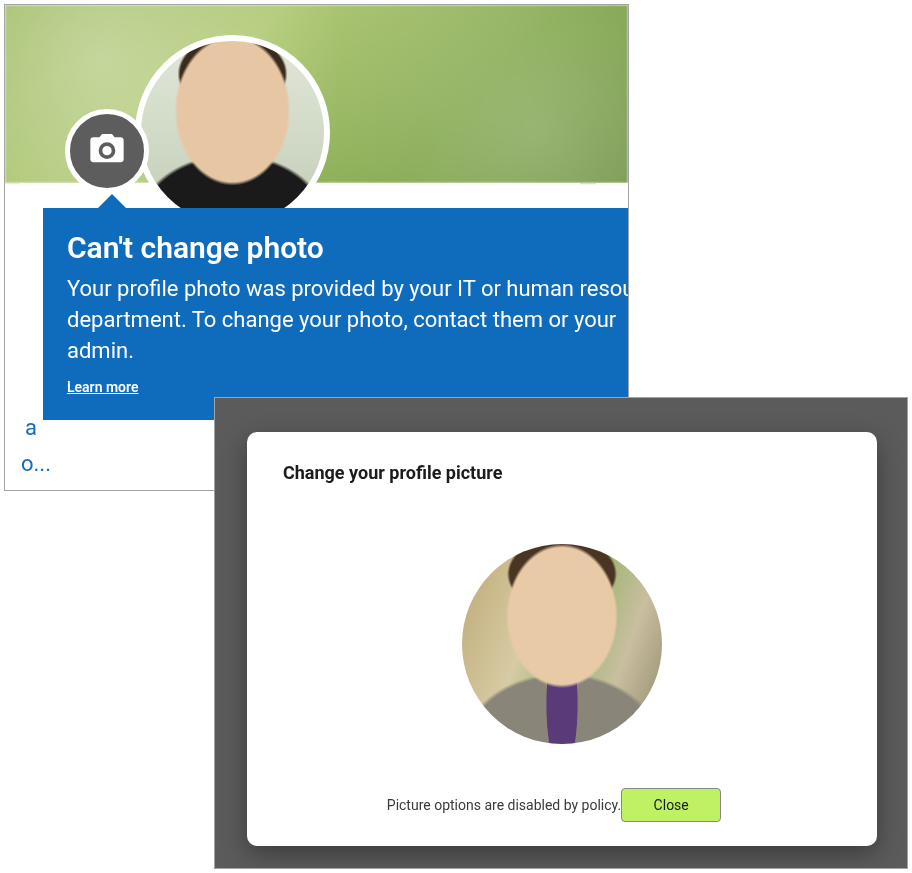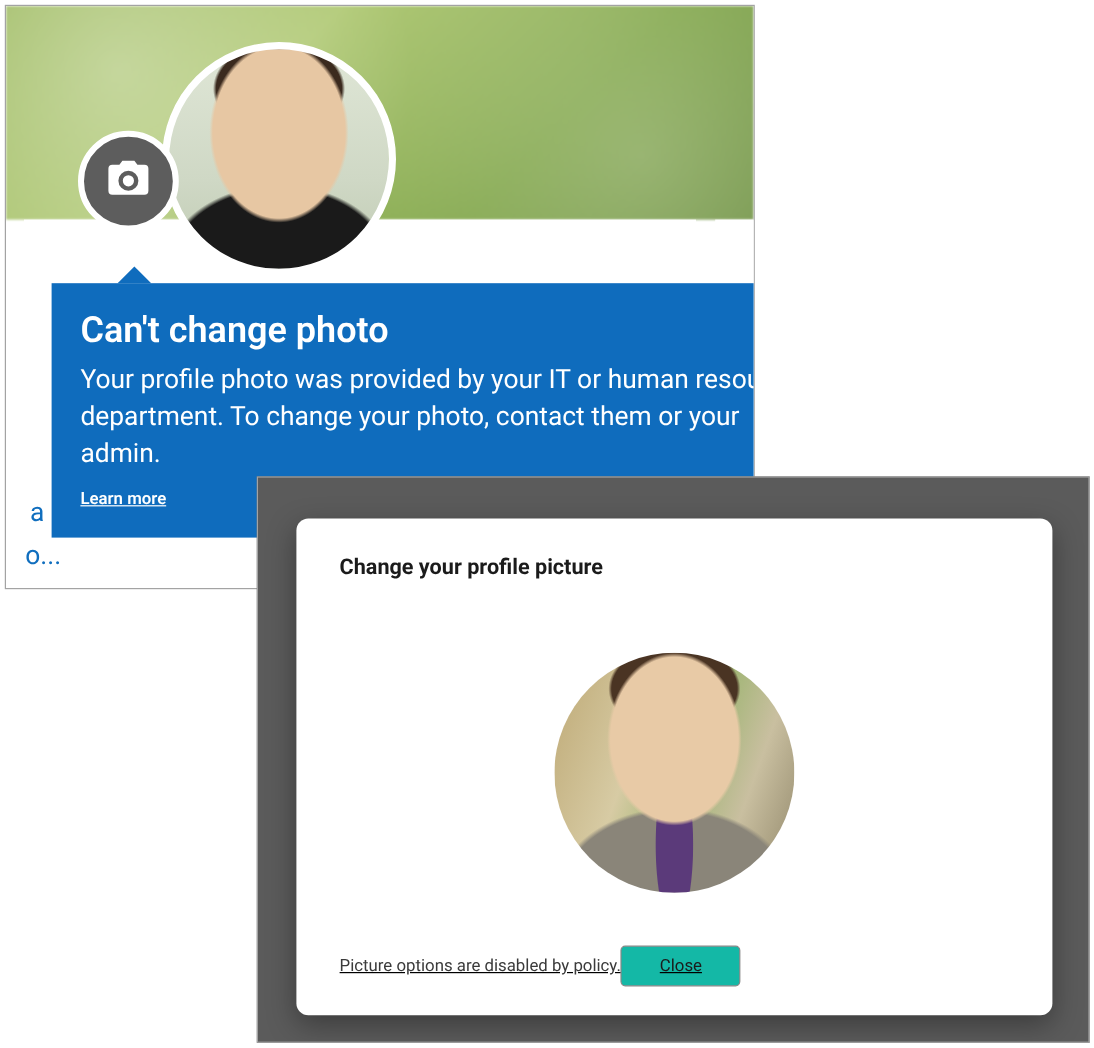--- a/index.html
+++ b/index.html
@@ -91,7 +91,6 @@
     color: #ffffff;
     padding: 22px 28px 24px 24px;
     z-index: 4;
-    margin-top: 28px;
   }
   .callout::before {
     content: "";

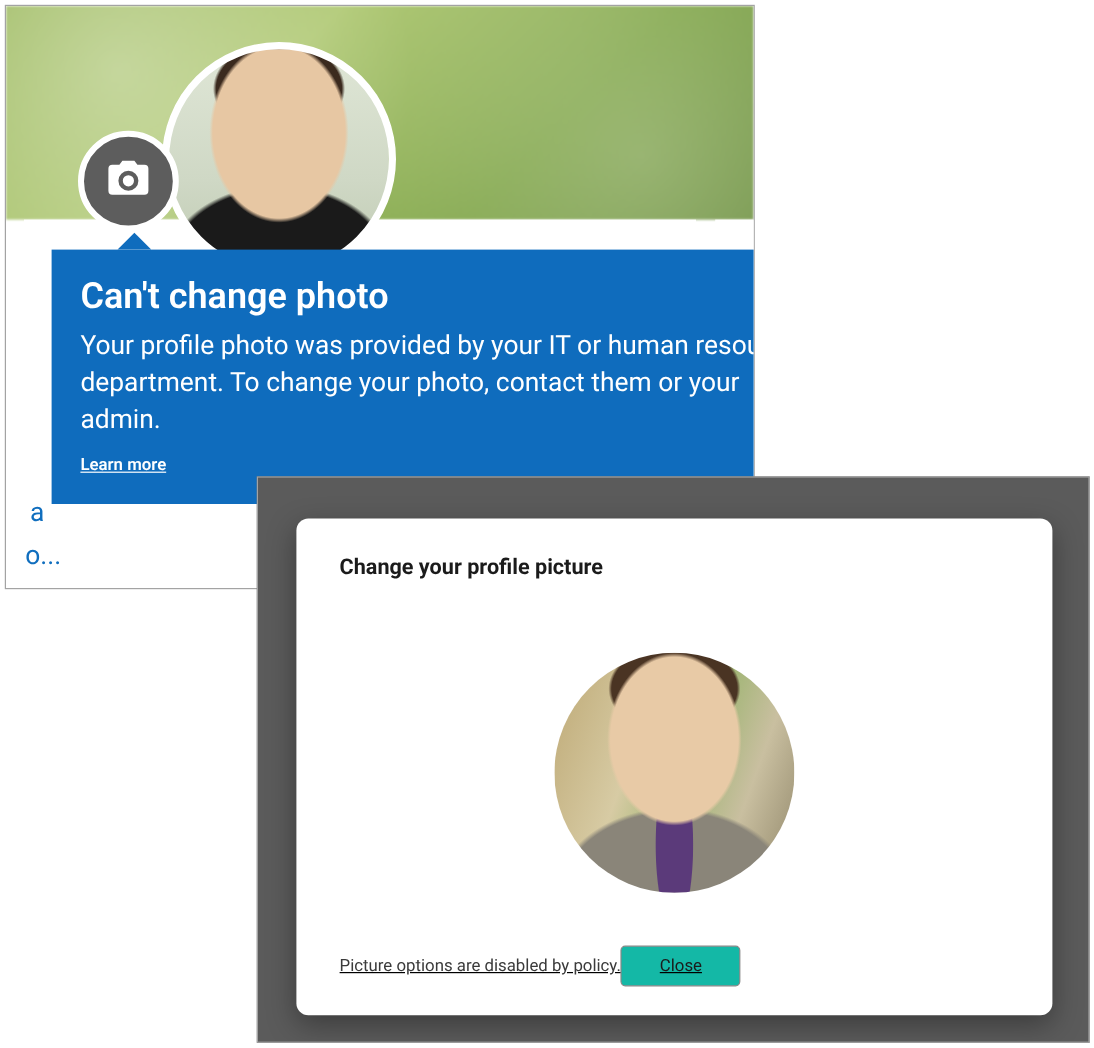--- a/index.html
+++ b/index.html
@@ -210,8 +210,7 @@
     bottom: 24px;
     display: flex;
     align-items: center;
-    justify-content: flex-start;
-    text-decoration: underline;
+    justify-content: center;
   }
   .policy-msg {
     font-size: 14px;

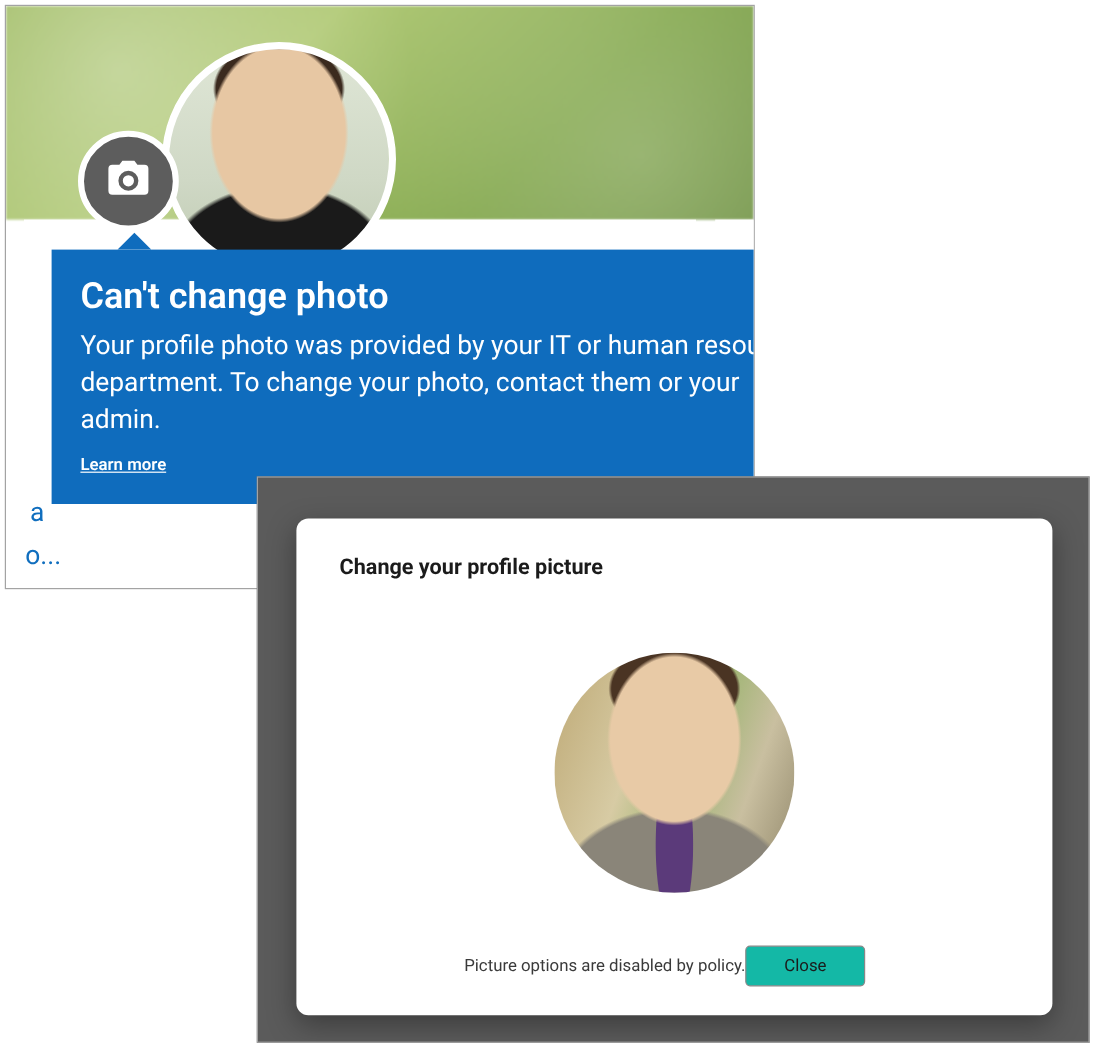--- a/index.html
+++ b/index.html
@@ -222,7 +222,7 @@
     padding: 0 18px;
     border: 1px solid #888888;
     border-radius: 4px;
-    background: #14b8a6;
+    background: #bef264;
     font-size: 14px;
     color: #1b1b1b;
     cursor: pointer;

